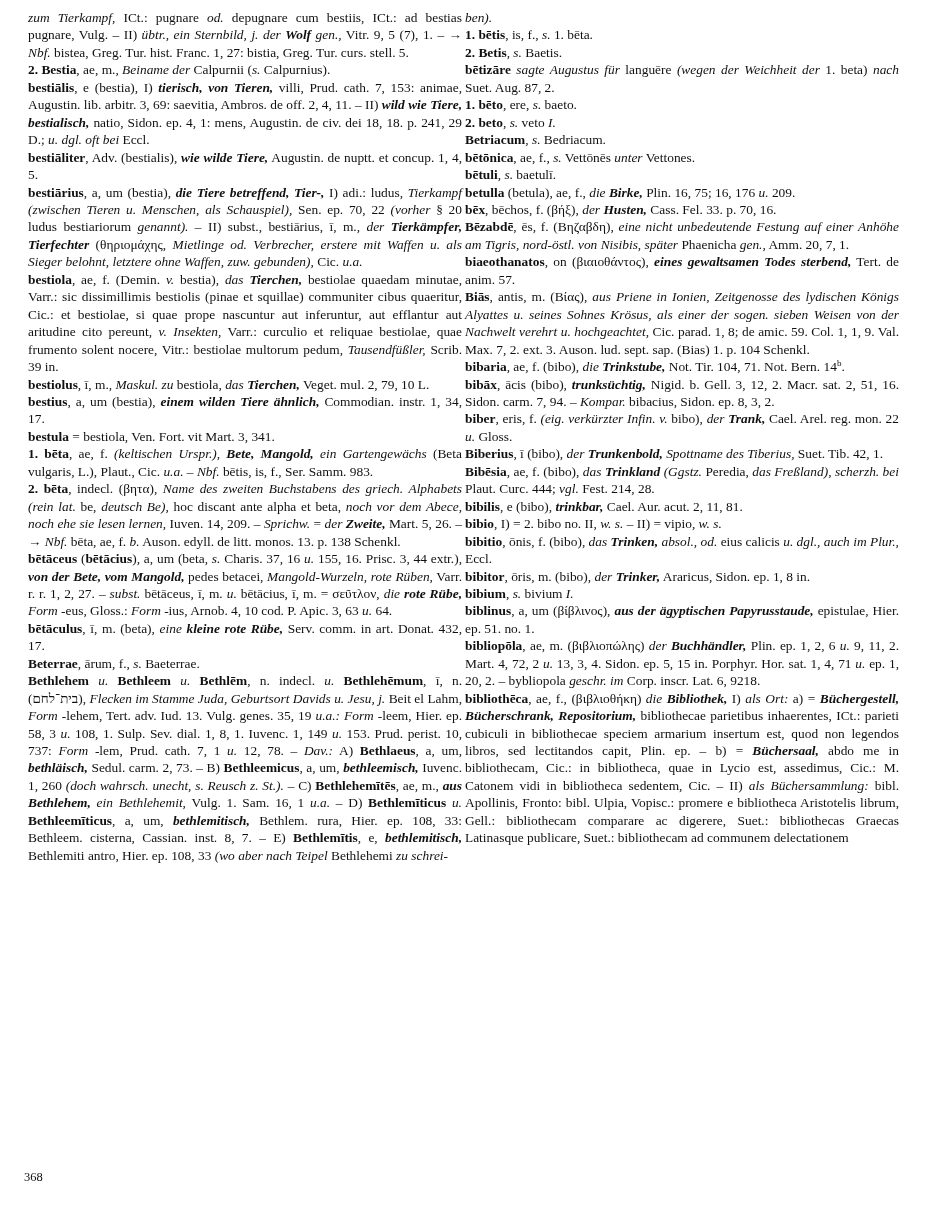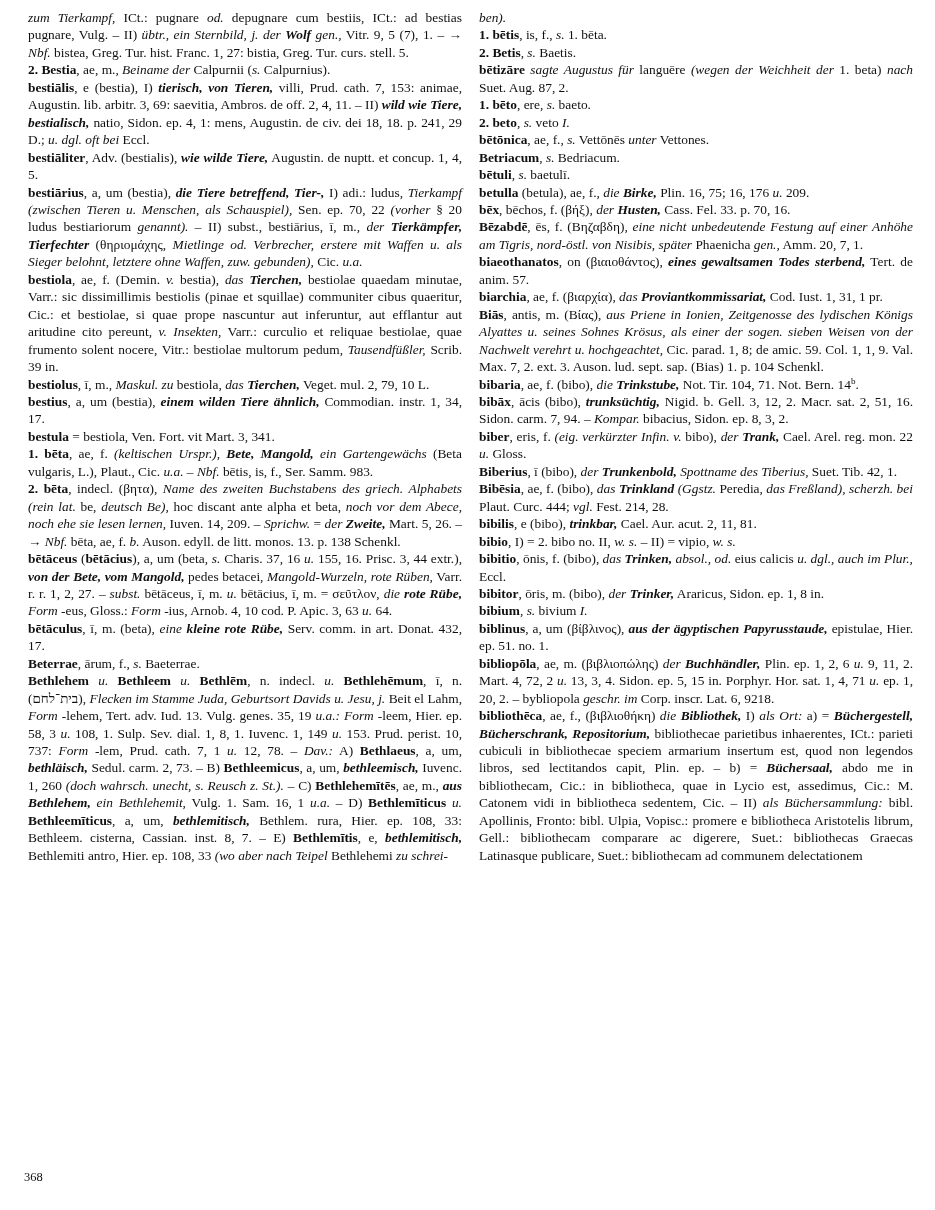--- a/index.html
+++ b/index.html
@@ -7,7 +7,7 @@
     width:935px;height:1210px;background:#ffffff;position:relative;overflow:hidden;
     font-family:"Liberation Serif","DejaVu Serif",serif;color:#101010;
   }
-  .columns{display:flex;gap:17px;padding:9px 0 0 28px;}
+  .columns{display:flex;gap:3px;padding:9px 0 0 28px;}
   .column{width:434px;text-align:justify;font-size:13.4px;line-height:17.45px;}
   .entry{margin:0;padding:0;}
   .seg{white-space:pre-wrap;}

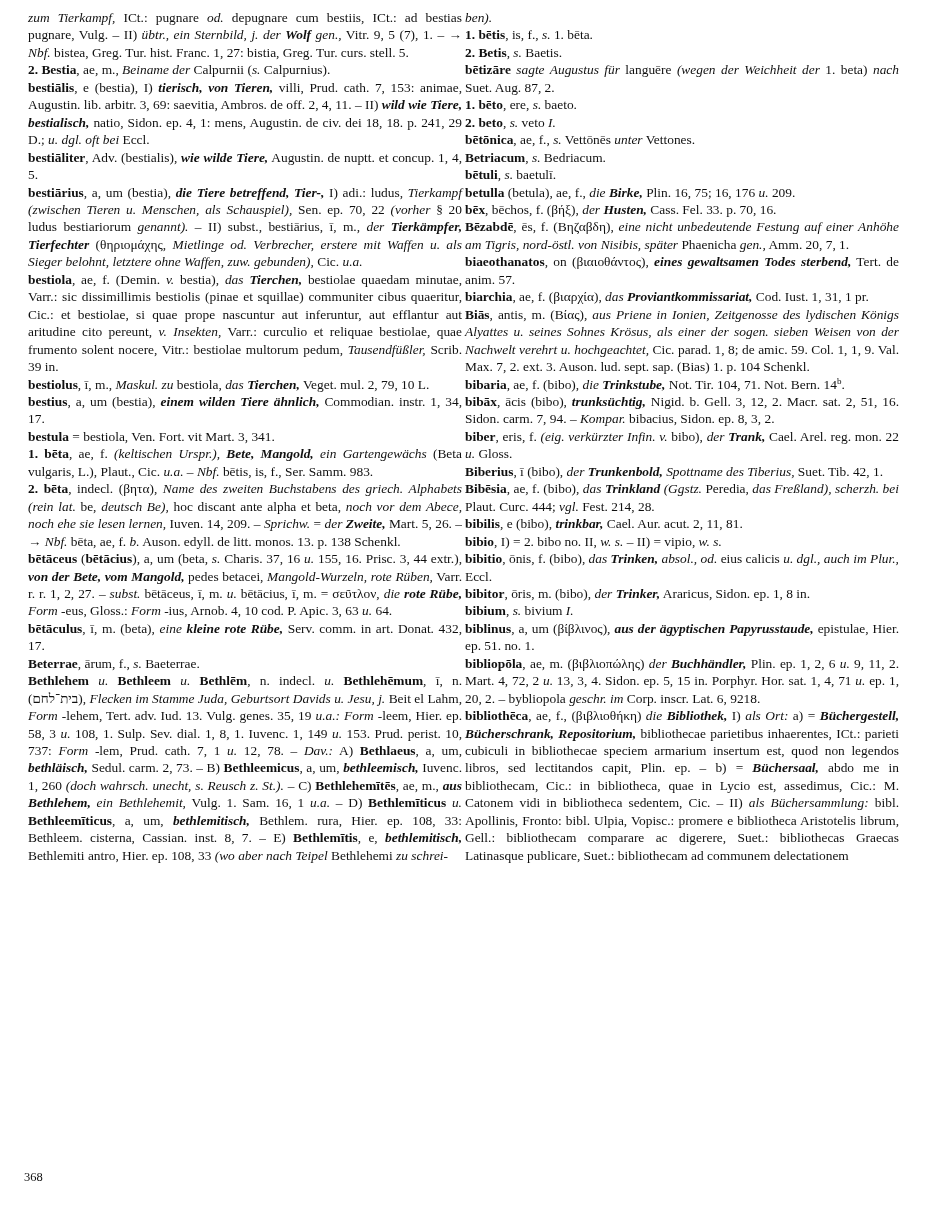--- a/index.html
+++ b/index.html
@@ -47,8 +47,8 @@
         <p class="entry"><span class="seg seg-b">bētizāre</span><span class="seg seg-r"> </span><span class="seg seg-i">sagte Augustus für</span><span class="seg seg-r"> languēre </span><span class="seg seg-i">(wegen der Weichheit der</span><span class="seg seg-r"> 1. beta) </span><span class="seg seg-i">nach</span><span class="seg seg-r"> Suet. Aug. 87, 2.</span></p>
         <p class="entry"><span class="seg seg-b">1. bēto</span><span class="seg seg-r">, ere, </span><span class="seg seg-i">s.</span><span class="seg seg-r"> baeto.</span></p>
         <p class="entry"><span class="seg seg-b">2. beto</span><span class="seg seg-r">, </span><span class="seg seg-i">s.</span><span class="seg seg-r"> veto </span><span class="seg seg-i">I.</span></p>
+        <p class="entry"><span class="seg seg-b">Betriacum</span><span class="seg seg-r">, </span><span class="seg seg-i">s.</span><span class="seg seg-r"> Bedriacum.</span></p>
         <p class="entry"><span class="seg seg-b">bētōnica</span><span class="seg seg-r">, ae, f., </span><span class="seg seg-i">s.</span><span class="seg seg-r"> Vettōnēs </span><span class="seg seg-i">unter</span><span class="seg seg-r"> Vettones.</span></p>
-        <p class="entry"><span class="seg seg-b">Betriacum</span><span class="seg seg-r">, </span><span class="seg seg-i">s.</span><span class="seg seg-r"> Bedriacum.</span></p>
         <p class="entry"><span class="seg seg-b">bētuli</span><span class="seg seg-r">, </span><span class="seg seg-i">s.</span><span class="seg seg-r"> baetulī.</span></p>
         <p class="entry"><span class="seg seg-b">betulla</span><span class="seg seg-r"> (betula), ae, f., </span><span class="seg seg-i">die </span><span class="seg seg-bi">Birke,</span><span class="seg seg-r"> Plin. 16, 75; 16, 176 </span><span class="seg seg-i">u.</span><span class="seg seg-r"> 209.</span></p>
         <p class="entry"><span class="seg seg-b">bēx</span><span class="seg seg-r">, bēchos, f. (βήξ), </span><span class="seg seg-i">der </span><span class="seg seg-bi">Husten,</span><span class="seg seg-r"> Cass. Fel. 33. p. 70, 16.</span></p>

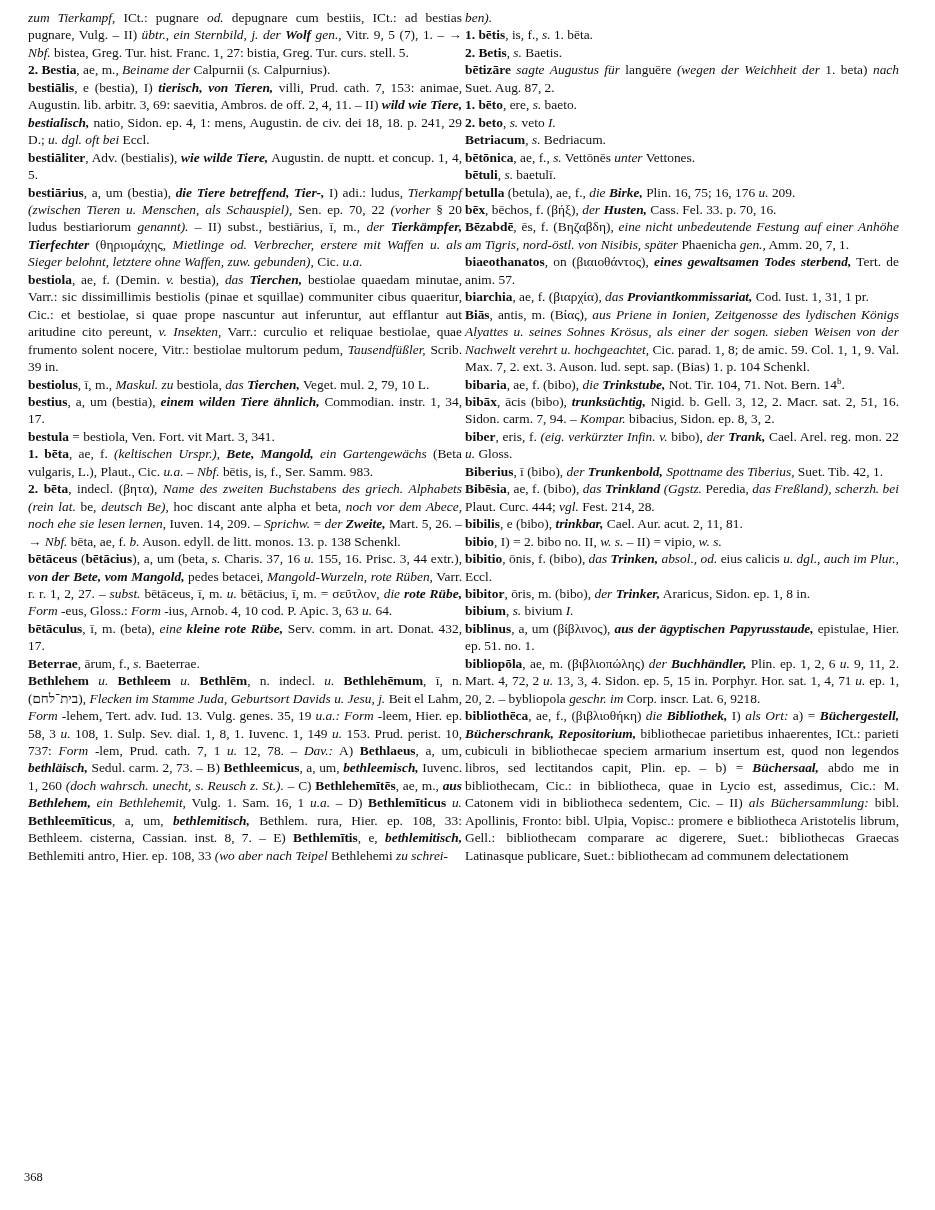--- a/index.html
+++ b/index.html
@@ -54,7 +54,6 @@
         <p class="entry"><span class="seg seg-b">bēx</span><span class="seg seg-r">, bēchos, f. (βήξ), </span><span class="seg seg-i">der </span><span class="seg seg-bi">Husten,</span><span class="seg seg-r"> Cass. Fel. 33. p. 70, 16.</span></p>
         <p class="entry"><span class="seg seg-b">Bēzabdē</span><span class="seg seg-r">, ēs, f. (Βηζαβδη), </span><span class="seg seg-i">eine nicht unbedeutende Festung auf einer Anhöhe am Tigris, nord-östl. von Nisibis, später</span><span class="seg seg-r"> Phaenicha </span><span class="seg seg-i">gen.,</span><span class="seg seg-r"> Amm. 20, 7, 1.</span></p>
         <p class="entry"><span class="seg seg-b">biaeothanatos</span><span class="seg seg-r">, on (βιαιοθάντος), </span><span class="seg seg-bi">eines gewaltsamen Todes sterbend,</span><span class="seg seg-r"> Tert. de anim. 57.</span></p>
-        <p class="entry"><span class="seg seg-b">biarchia</span><span class="seg seg-r">, ae, f. (βιαρχία), </span><span class="seg seg-i">das </span><span class="seg seg-bi">Proviantkommissariat,</span><span class="seg seg-r"> Cod. Iust. 1, 31, 1 pr.</span></p>
         <p class="entry"><span class="seg seg-b">Biās</span><span class="seg seg-r">, antis, m. (Βίας), </span><span class="seg seg-i">aus Priene in Ionien, Zeitgenosse des lydischen Königs Alyattes u. seines Sohnes Krösus, als einer der sogen. sieben Weisen von der Nachwelt verehrt u. hochgeachtet,</span><span class="seg seg-r"> Cic. parad. 1, 8; de amic. 59. Col. 1, 1, 9. Val. Max. 7, 2. ext. 3. Auson. lud. sept. sap. (Bias) 1. p. 104 Schenkl.</span></p>
         <p class="entry"><span class="seg seg-b">bibaria</span><span class="seg seg-r">, ae, f. (bibo), </span><span class="seg seg-i">die </span><span class="seg seg-bi">Trinkstube,</span><span class="seg seg-r"> Not. Tir. 104, 71. Not. Bern. 14</span><span class="seg seg-sup">b</span><span class="seg seg-r">.</span></p>
         <p class="entry"><span class="seg seg-b">bibāx</span><span class="seg seg-r">, ācis (bibo), </span><span class="seg seg-bi">trunksüchtig,</span><span class="seg seg-r"> Nigid. b. Gell. 3, 12, 2. Macr. sat. 2, 51, 16. Sidon. carm. 7, 94. – </span><span class="seg seg-i">Kompar.</span><span class="seg seg-r"> bibacius, Sidon. ep. 8, 3, 2.</span></p>

